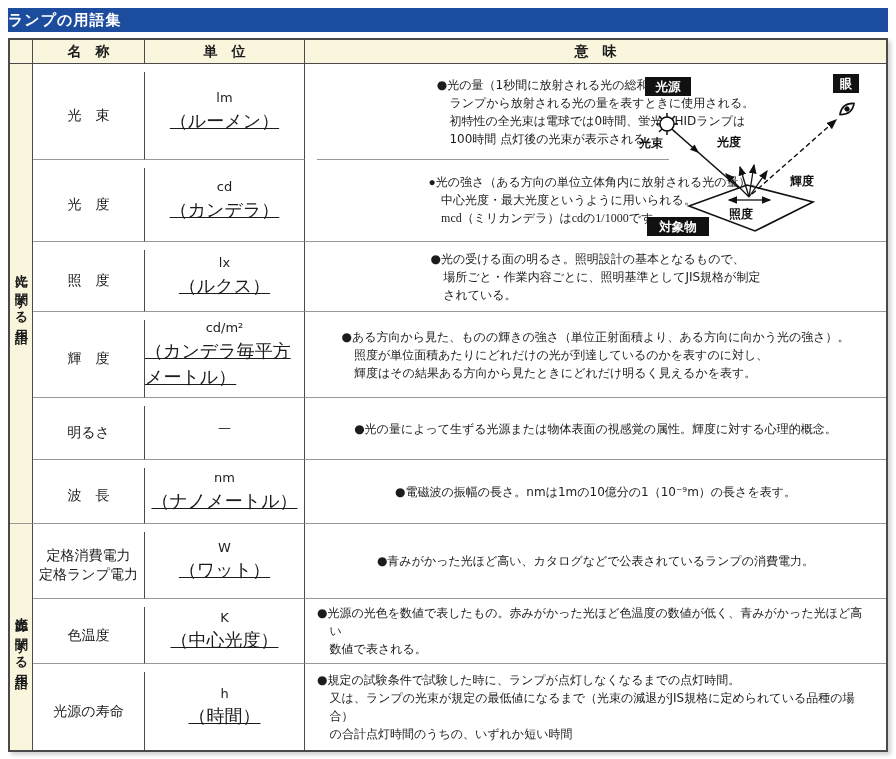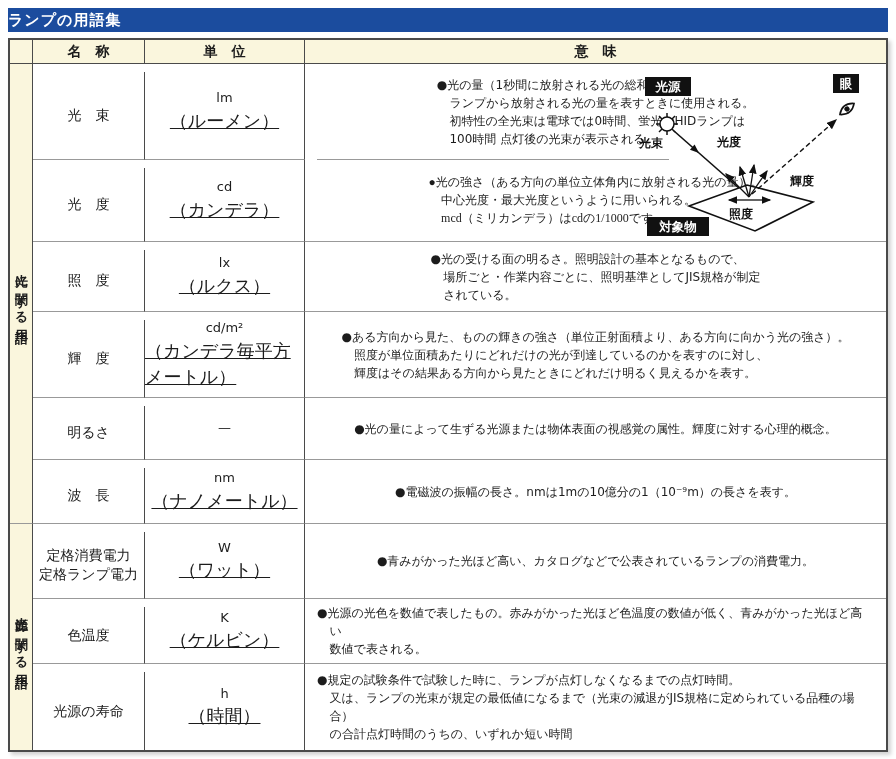--- a/index.html
+++ b/index.html
@@ -200,7 +200,7 @@
     <div class="cell namecell c2 r8">色温度</div>
     <div class="cell unitcell c3 r8">
       <span>K</span>
-      <span class="kana">（ケルビン）</span>
+      <span class="kana">（中心光度）</span>
     </div>
     <div class="cell meancell c4 r8 lastcol">
       <div class="mean">●光源の光色を数値で表したもの。赤みがかった光ほど色温度の数値が低く、青みがかった光ほど高い

